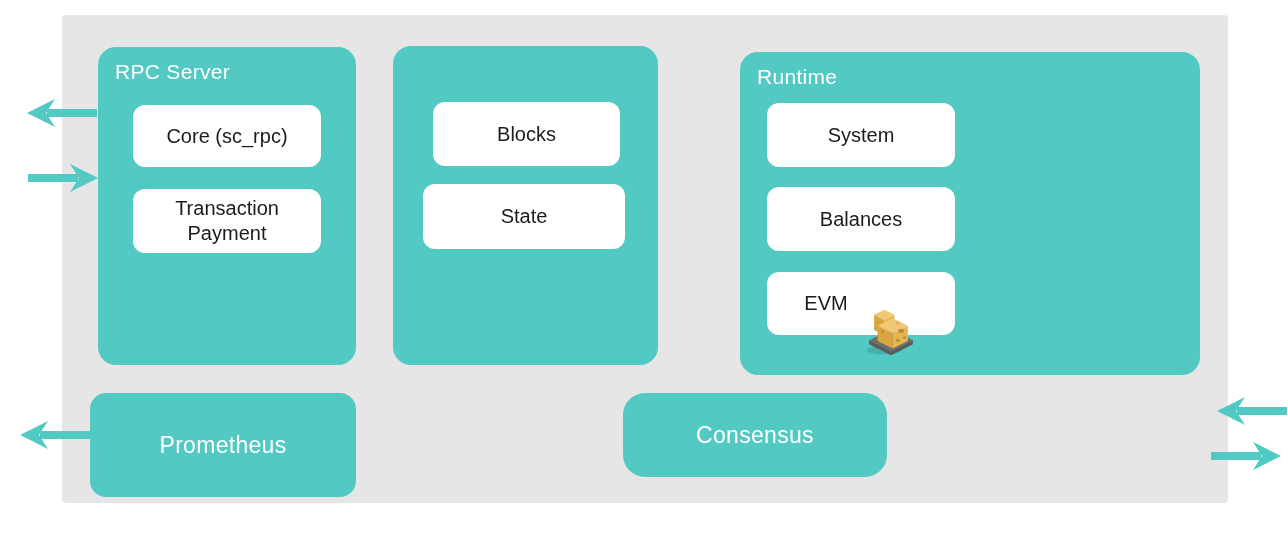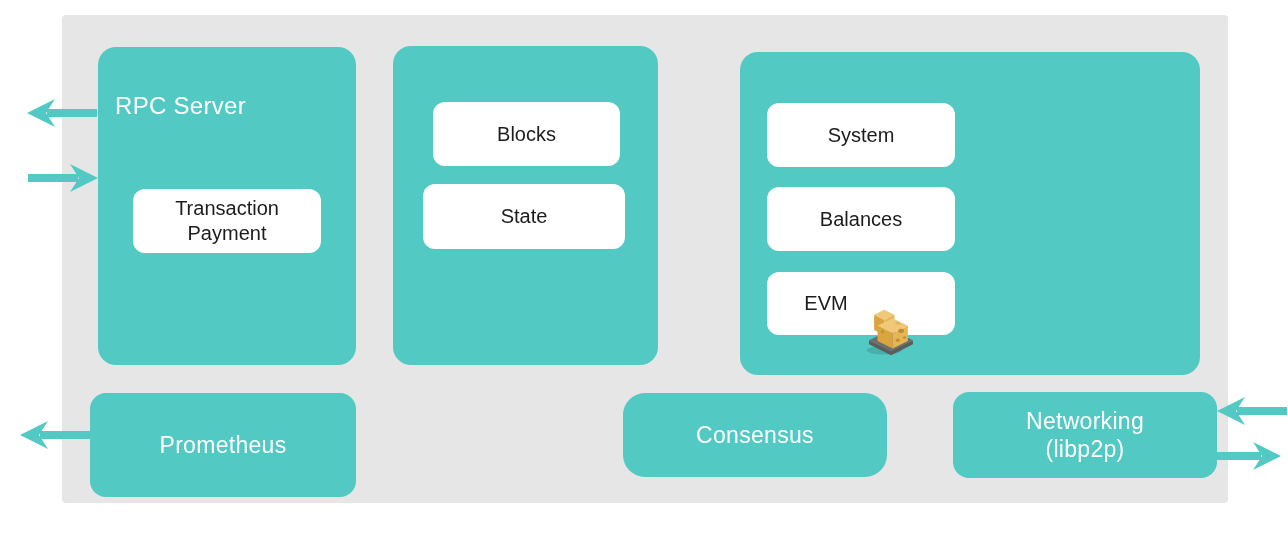--- a/index.html
+++ b/index.html
@@ -34,11 +34,10 @@
     color: var(--white);
   }
   .group-title {
-    font-size: 24px;
+    font-size: 21px;
     padding: 13px 0 0 17px;
     letter-spacing: 0.3px;
     white-space: nowrap;
-    margin-top: 32px;
   }
   .item {
     position: absolute;

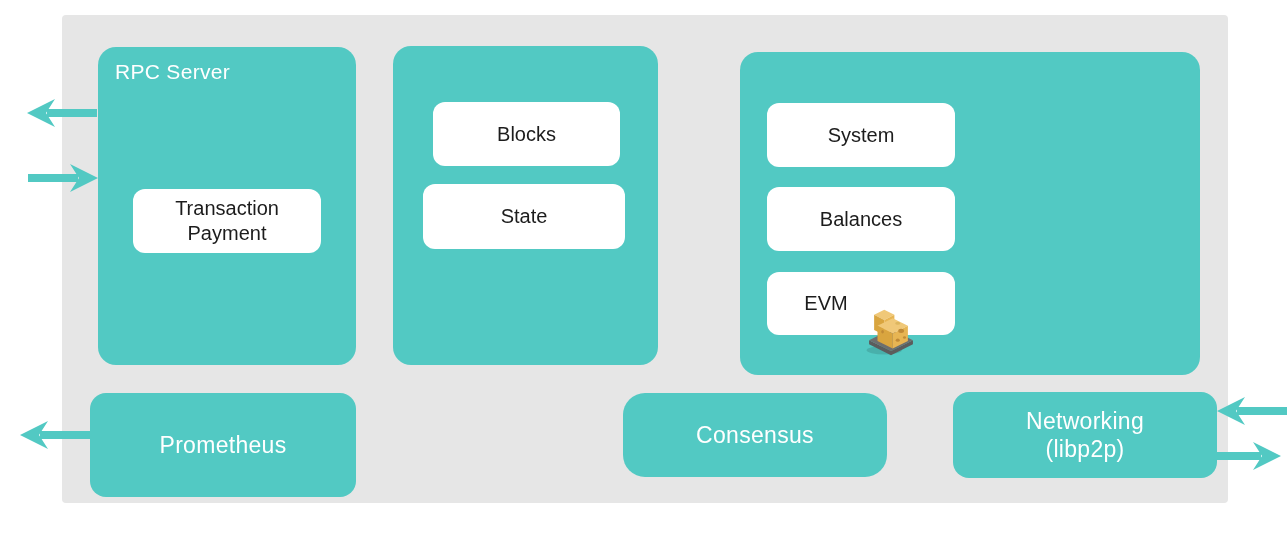--- a/index.html
+++ b/index.html
@@ -114,6 +114,7 @@
   </div>
 
   <div class="group" id="g-runtime">
+    <div class="group-title">Runtime</div>
     <div class="item" id="it-balances">Balances</div>
     <div class="item" id="it-system">System</div>
     <div class="item" id="it-evm">

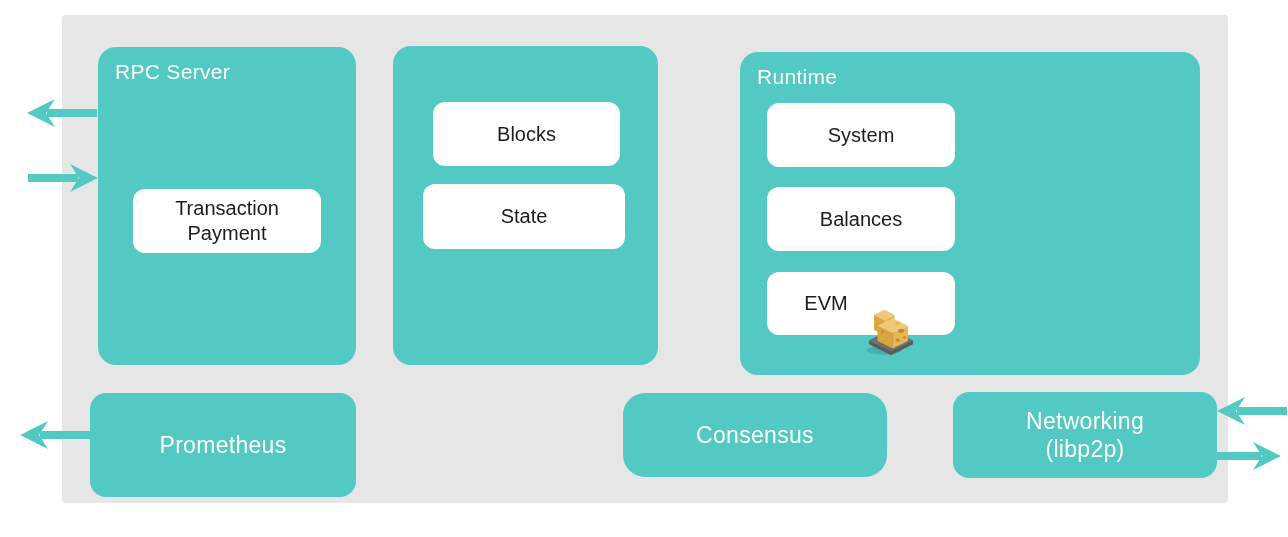--- a/index.html
+++ b/index.html
@@ -104,6 +104,7 @@
 
   <div class="group" id="g-rpc">
     <div class="group-title">RPC Server</div>
+    <div class="item" id="it-core">Core (sc_rpc)</div>
     <div class="item" id="it-txpay">Transaction
 Payment</div>
   </div>

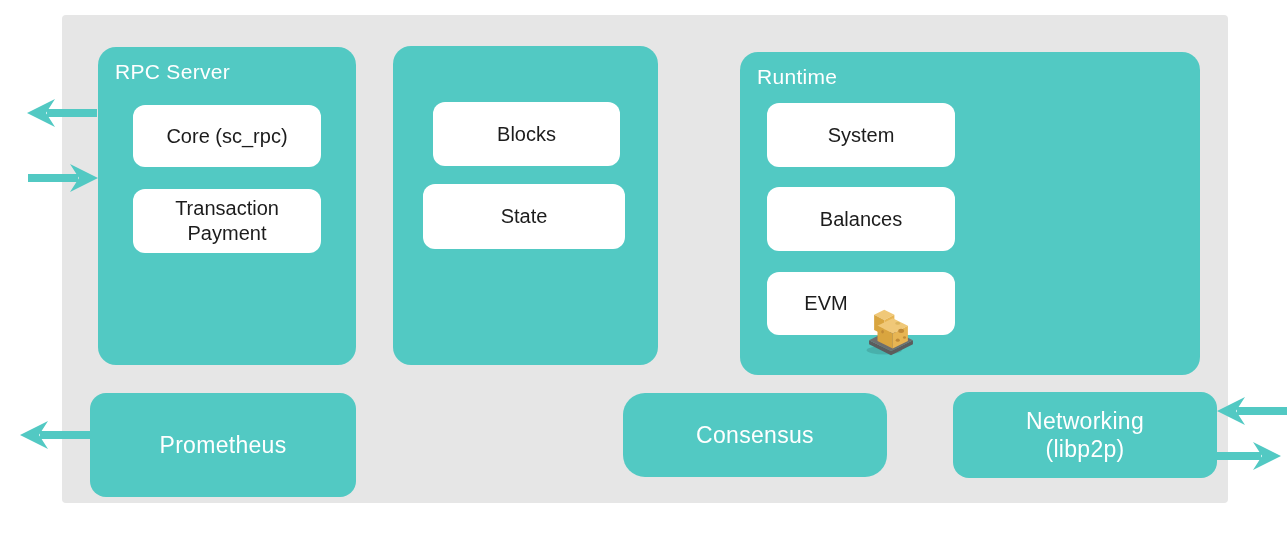--- a/index.html
+++ b/index.html
@@ -147,8 +147,6 @@
 
   <div class="node" id="n-prometheus">Prometheus</div>
   <div class="node" id="n-consensus">Consensus</div>
-  <div class="node" id="n-networking">Networking
-(libp2p)</div>
 
   <div class="arrow flip" id="ar-rpc-out">
     <svg viewBox="0 0 70 30" width="70" height="30" aria-hidden="true">

